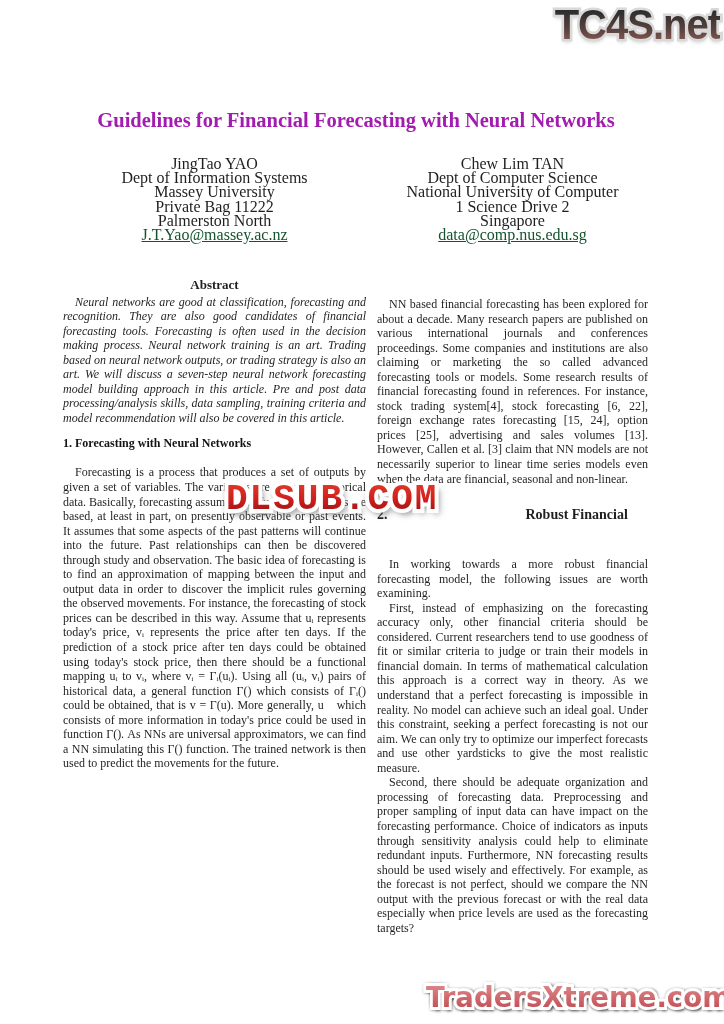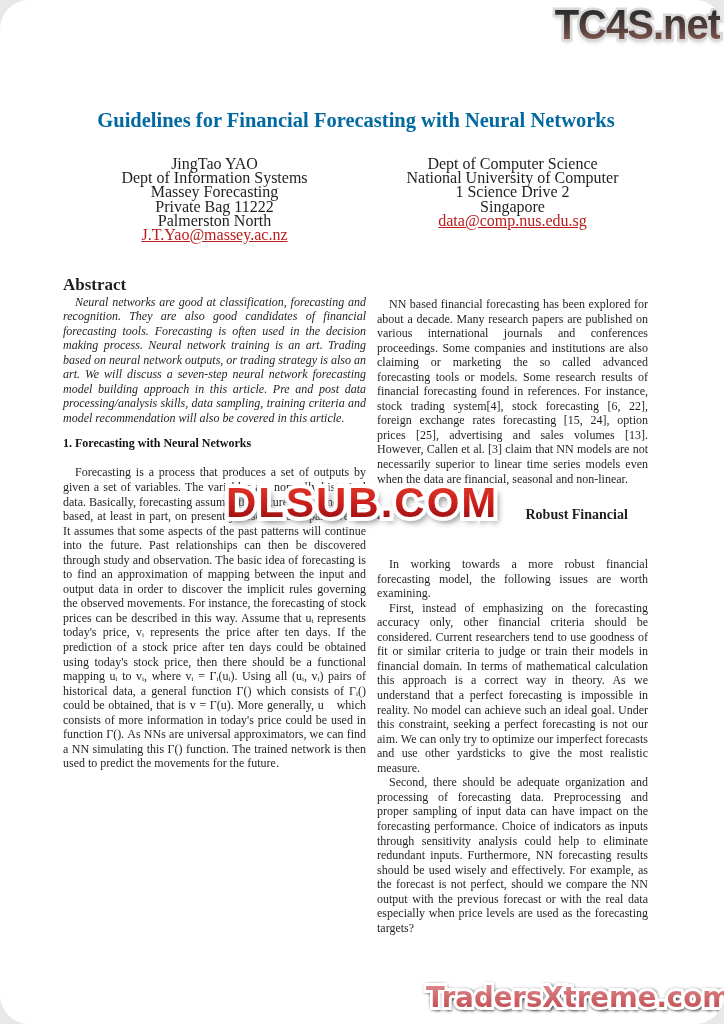--- a/index.html
+++ b/index.html
@@ -8,7 +8,6 @@
     background:#ffffff; overflow:hidden;
     font-family:"Liberation Serif","DejaVu Serif",serif;
     color:#1f1f1f;
-    border-radius:29px;
   }
 
   

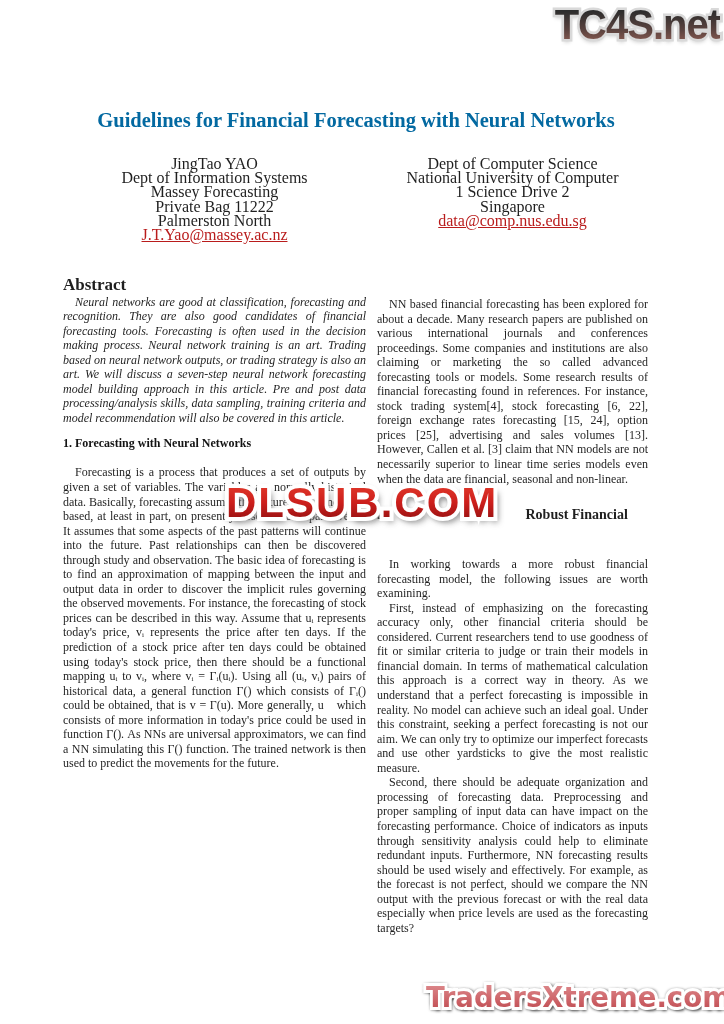--- a/index.html
+++ b/index.html
@@ -14,7 +14,7 @@
   .title {
     position:absolute; top:109px; left:63px; width:586px;
     margin:0; text-align:center;
-    font-size:20.5px; font-weight:bold; color:#0369a1;
+    font-size:20.5px; font-weight:bold; color:#a21caf;
   }
   .author-block {
     position:absolute; top:157px; text-align:center;

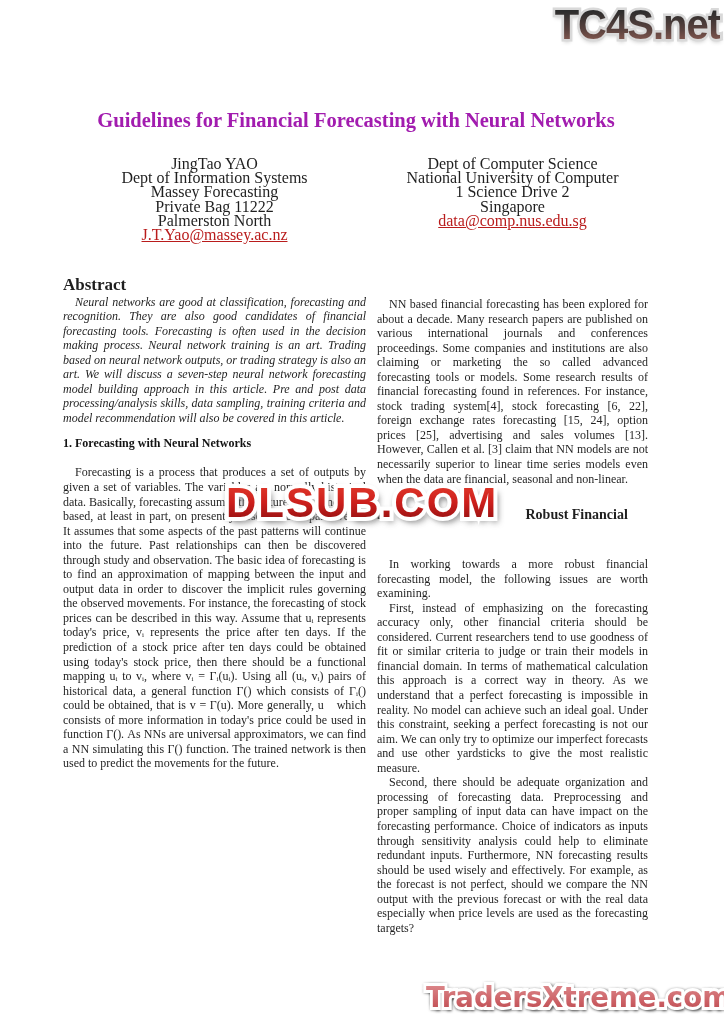--- a/index.html
+++ b/index.html
@@ -112,6 +112,7 @@
   </div>
 
   <div class="author-block author-right">
+    <div>Chew Lim TAN</div>
     <div>Dept of Computer Science</div>
     <div>National University of Computer</div>
     <div>1 Science Drive 2</div>

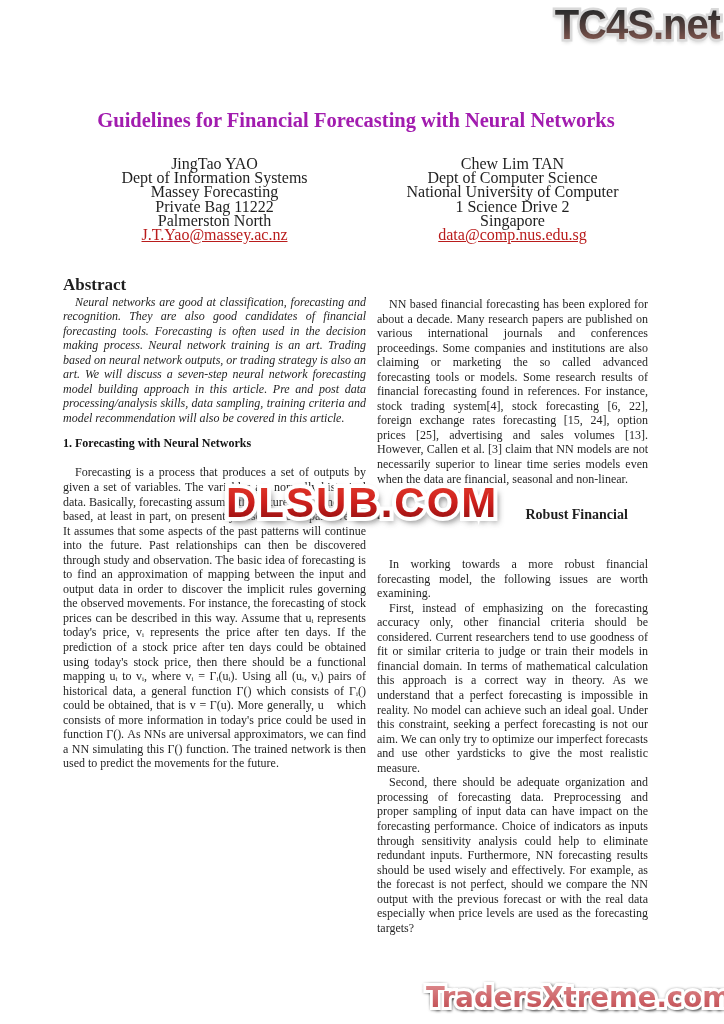--- a/index.html
+++ b/index.html
@@ -105,7 +105,7 @@
   <div class="author-block author-left">
     <div>JingTao YAO</div>
     <div>Dept of Information Systems</div>
-    <div>Massey Forecasting</div>
+    <div>Massey University</div>
     <div>Private Bag 11222</div>
     <div>Palmerston North</div>
     <div><a class="email-link">J.T.Yao@massey.ac.nz</a></div>

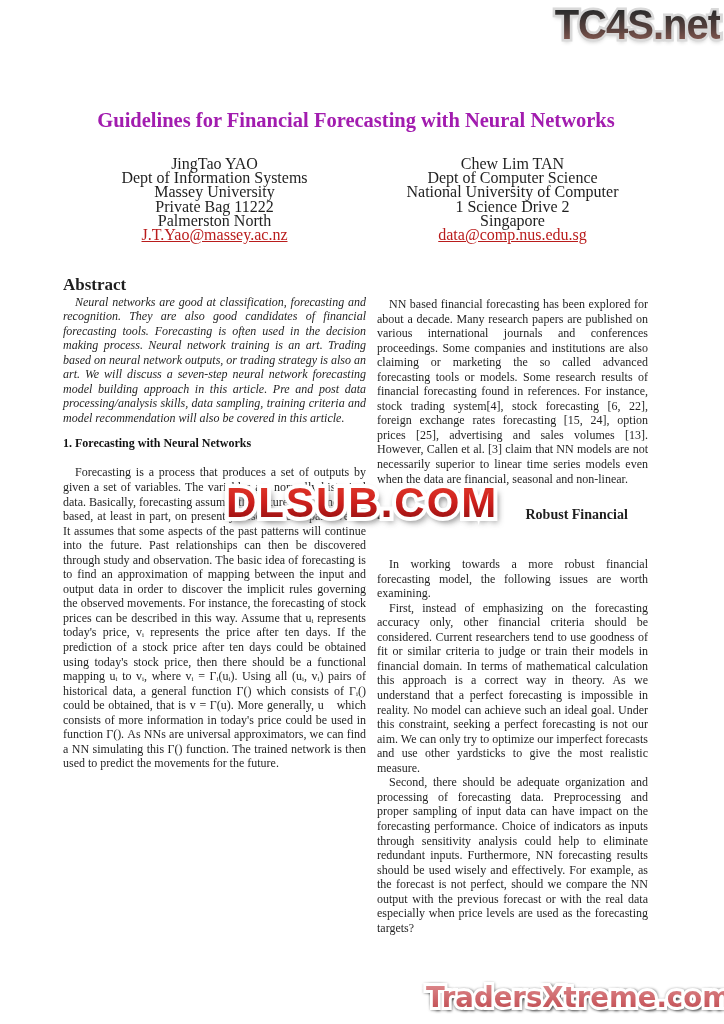--- a/index.html
+++ b/index.html
@@ -22,7 +22,7 @@
   }
   .author-left  { left:63px;  width:303px; }
   .author-right { left:377px; width:271px; }
-  .email-link { color:#b91c1c; text-decoration:underline; cursor:pointer; }
+  .email-link { color:#14532d; text-decoration:underline; cursor:pointer; }
 
   
   .col { position:absolute; top:278px; font-size:12px; line-height:14.55px; }

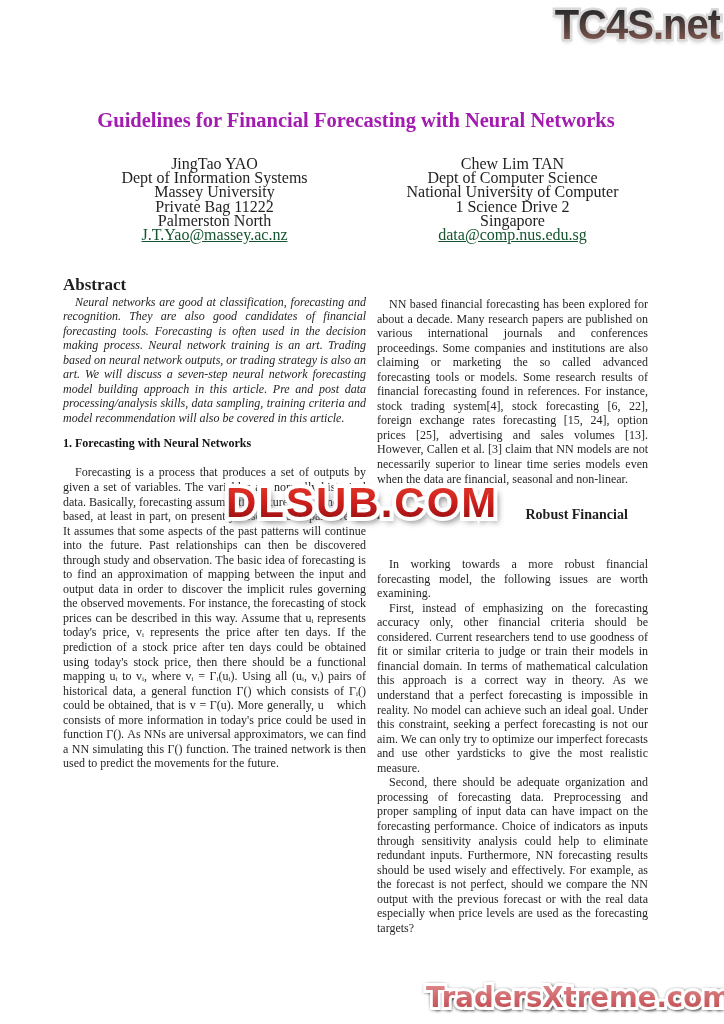--- a/index.html
+++ b/index.html
@@ -29,7 +29,7 @@
   .col-left  { left:63px;  width:303px; }
   .col-right { left:377px; width:271px; padding-top:3px;margin-top:16px; }
   .col p { margin:0; text-align:justify; text-indent:12px; }
-  .abstract-head { margin:0 0 2px 0; text-align:left; font-size:17px; font-weight:bold; }
+  .abstract-head { margin:0 0 2px 0; text-align:center; font-size:13px; font-weight:bold; }
   .abstract-text { font-style:italic; }
   .sec-head { margin:10px 0 13px 0; font-size:12px; font-weight:bold; line-height:17px; color:#141414; }
   .sec2-head { margin:20px 0 34px 0; font-size:14px; font-weight:bold; line-height:17px; white-space:nowrap; }

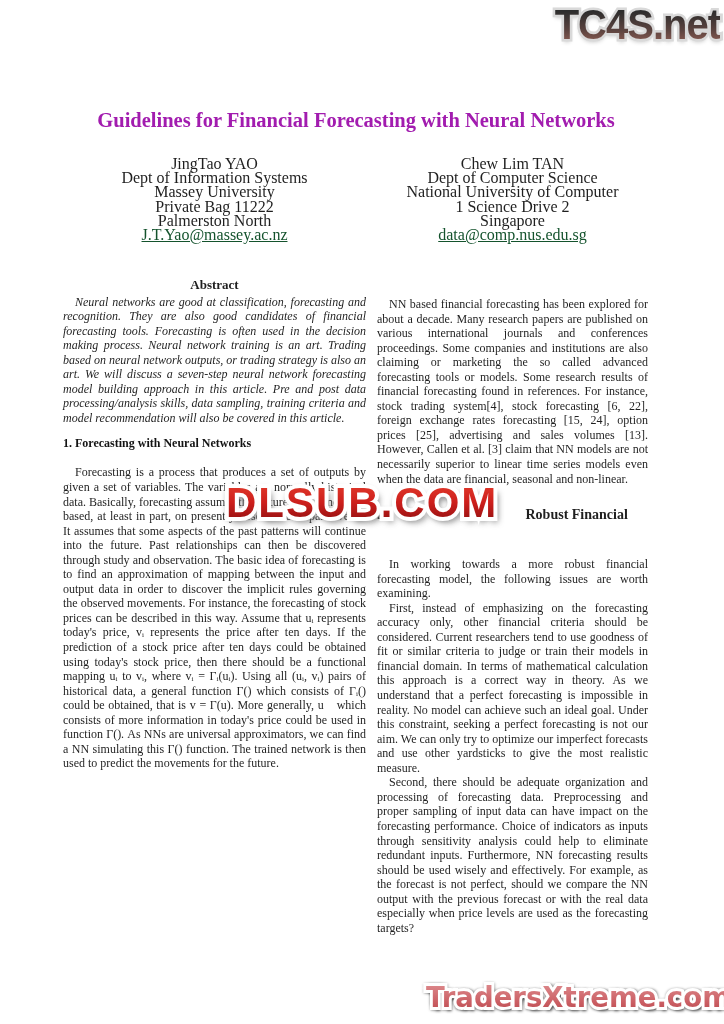--- a/index.html
+++ b/index.html
@@ -51,8 +51,8 @@
 
   .wm-dlsub {
     left:226px; top:479px; z-index:5;
-    font-family:Liberation Sans, sans-serif;
-    font-weight:bold; font-size:42px; line-height:1.15; letter-spacing:2px;
+    font-family:Liberation Mono, monospace;
+    font-weight:bold; font-size:36px; line-height:1.15; letter-spacing:2px;
   }
   .wm-dlsub .under {
     color:#ffffff; -webkit-text-stroke:8px #ffffff;

